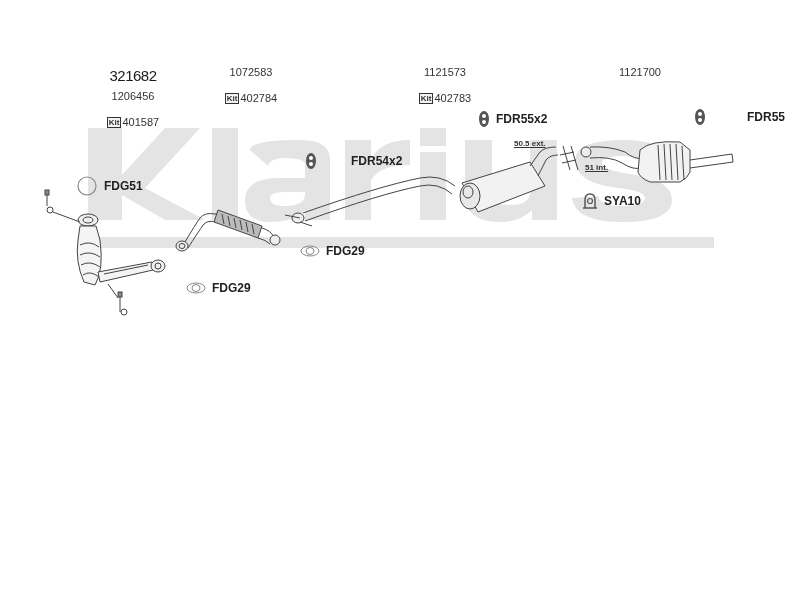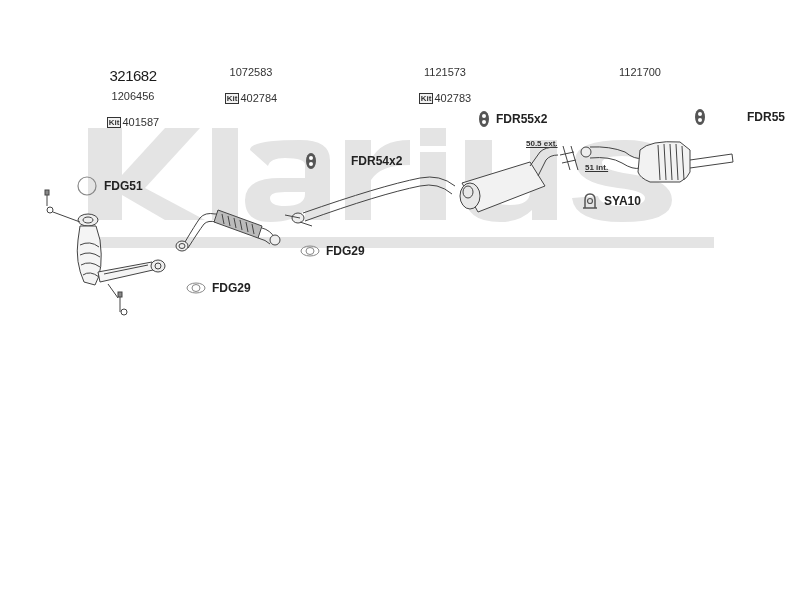--- a/index.html
+++ b/index.html
@@ -128,7 +128,7 @@
   <span>SYA10</span>
 </div>
 
-<div class="dim" style="left:526px;top:139px;">50.5 ext.</div>
+<div class="dim" style="left:514px;top:139px;">50.5 ext.</div>
 <div class="dim" style="left:585px;top:163px;">51 int.</div>
 
 <svg class="layer" width="800" height="600">

